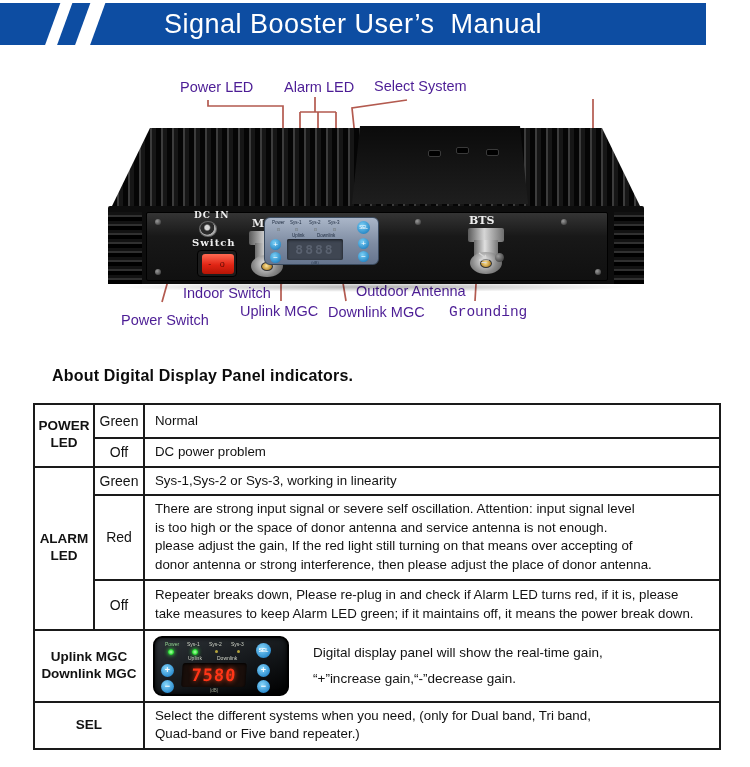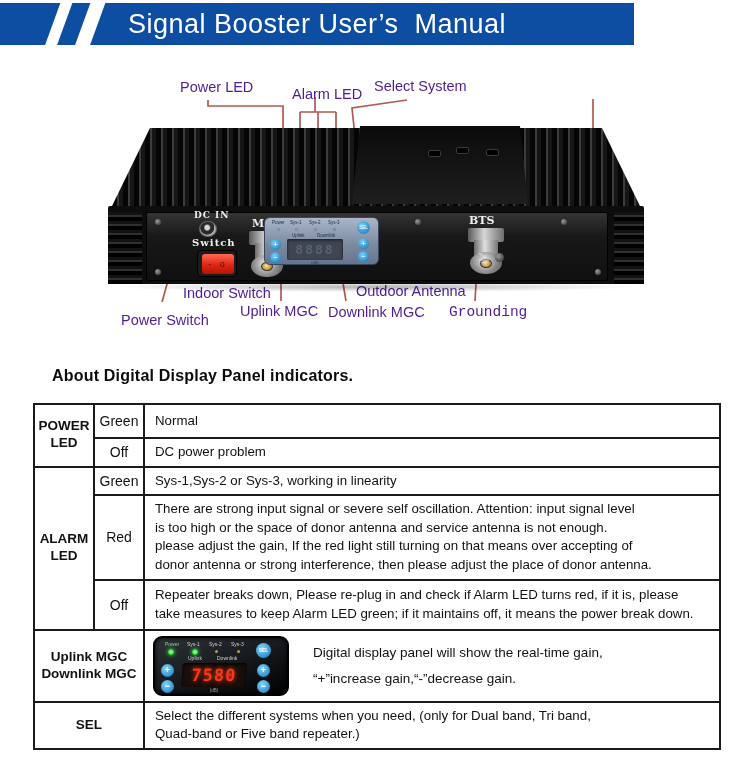--- a/index.html
+++ b/index.html
@@ -10,7 +10,7 @@
   }
   
   .header {
-    position:absolute; left:0; top:3px; width:634px; height:42px;
+    position:absolute; left:0; top:3px; width:706px; height:42px;
     background:#0d4da2; overflow:visible;
   }
   .stripe { position:absolute; top:-4px; height:54px; background:#fff; transform:skewX(-20deg); }

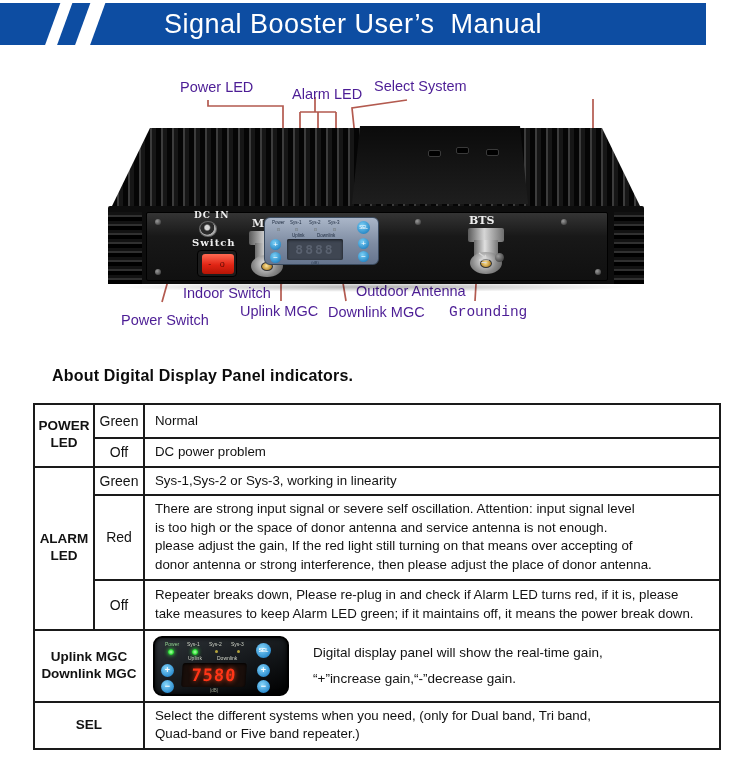--- a/index.html
+++ b/index.html
@@ -179,7 +179,7 @@
   </svg>
 
   <div class="lbl" style="left:180px;top:79px;">Power LED</div>
-  <div class="lbl" style="left:292px;top:79px;margin-top:7px;">Alarm LED</div>
+  <div class="lbl" style="left:284px;top:79px;">Alarm LED</div>
   <div class="lbl" style="left:374px;top:78px;">Select System</div>
   <div class="lbl" style="left:183px;top:285px;">Indoor Switch</div>
   <div class="lbl" style="left:356px;top:283px;">Outdoor Antenna</div>

